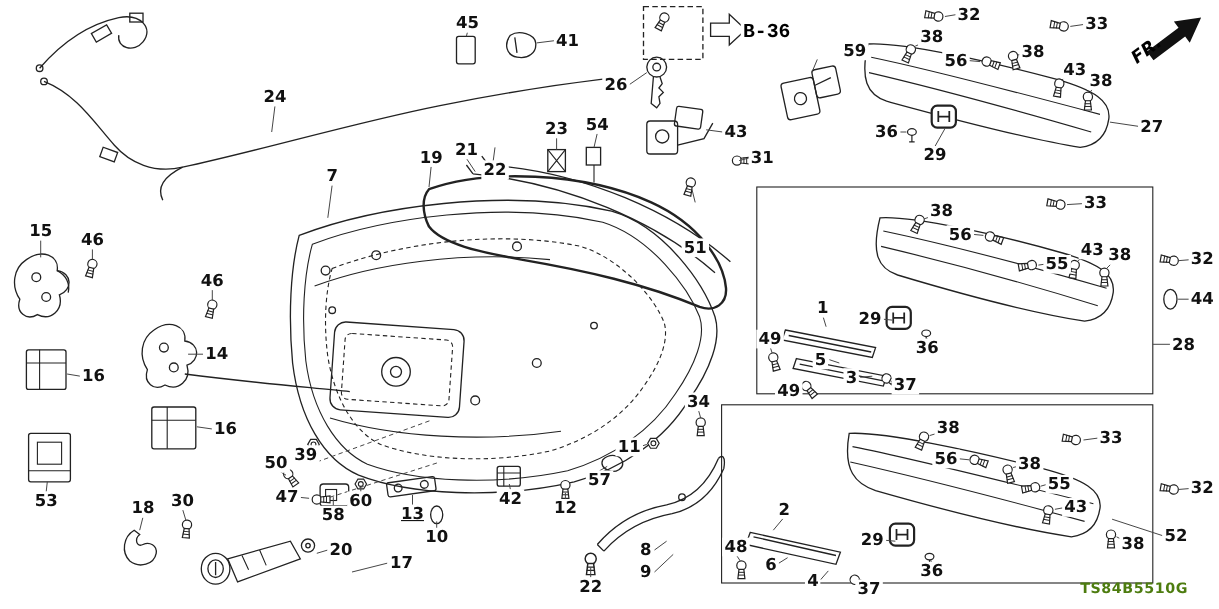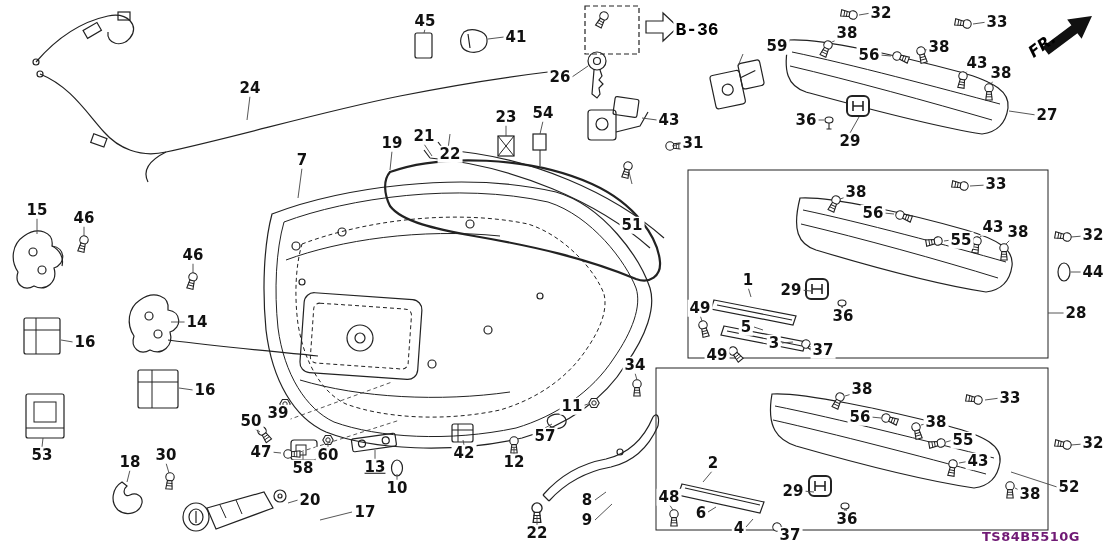--- a/index.html
+++ b/index.html
@@ -24,7 +24,7 @@
   }
   .code-label {
     position:absolute; transform:translate(-50%,-50%);
-    font:bold 13px "DejaVu Sans", sans-serif; color:#701a75; letter-spacing:.5px;
+    font:bold 13px "DejaVu Sans", sans-serif; color:#4d7c0f; letter-spacing:.5px;
   }
   .ln { fill:none; stroke:#222; stroke-width:1.2; }
   .thk { stroke-width:2.2; }

